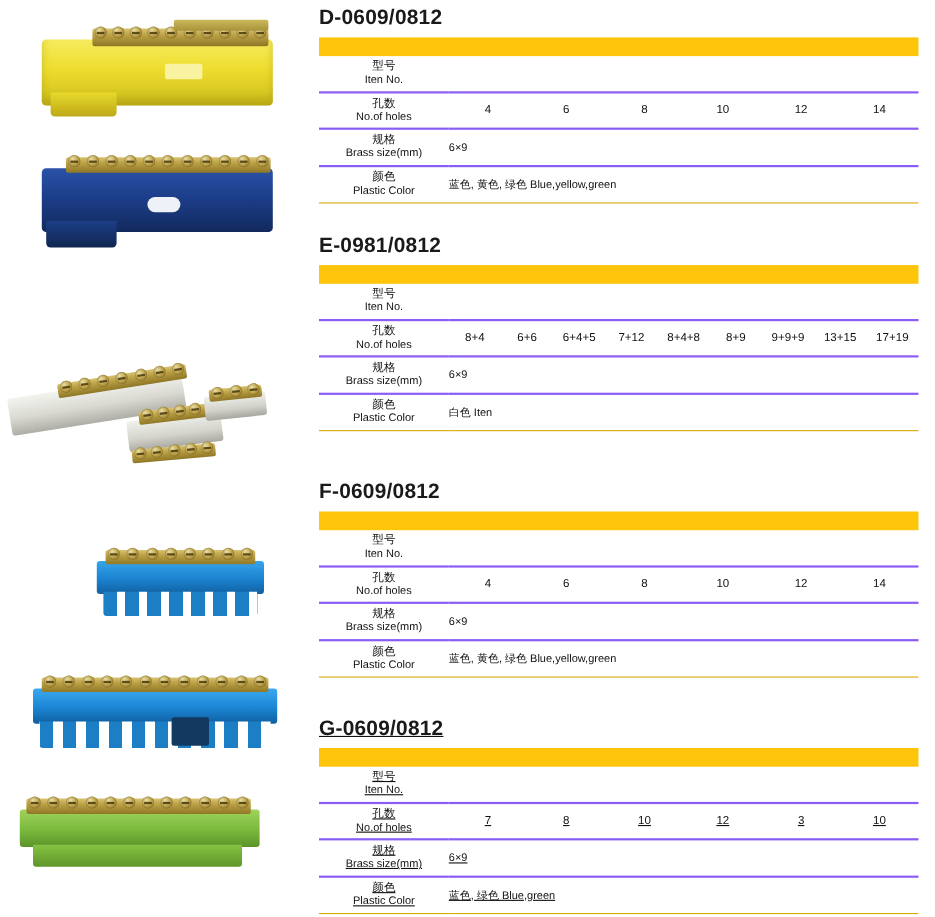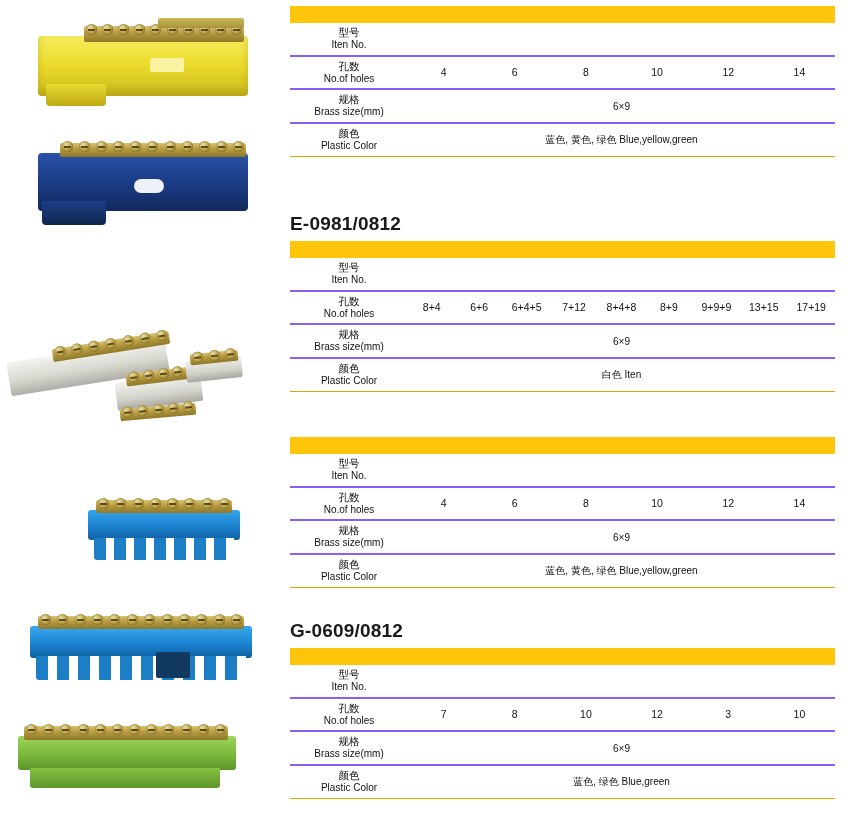--- a/index.html
+++ b/index.html
@@ -289,6 +289,7 @@
   <div class="right-col">
 
     <div class="block" style="top:6px;">
+      <div class="block-title">D-0609/0812</div>
       <div class="yellowbar"></div>
       <table class="spec">
         <tbody>

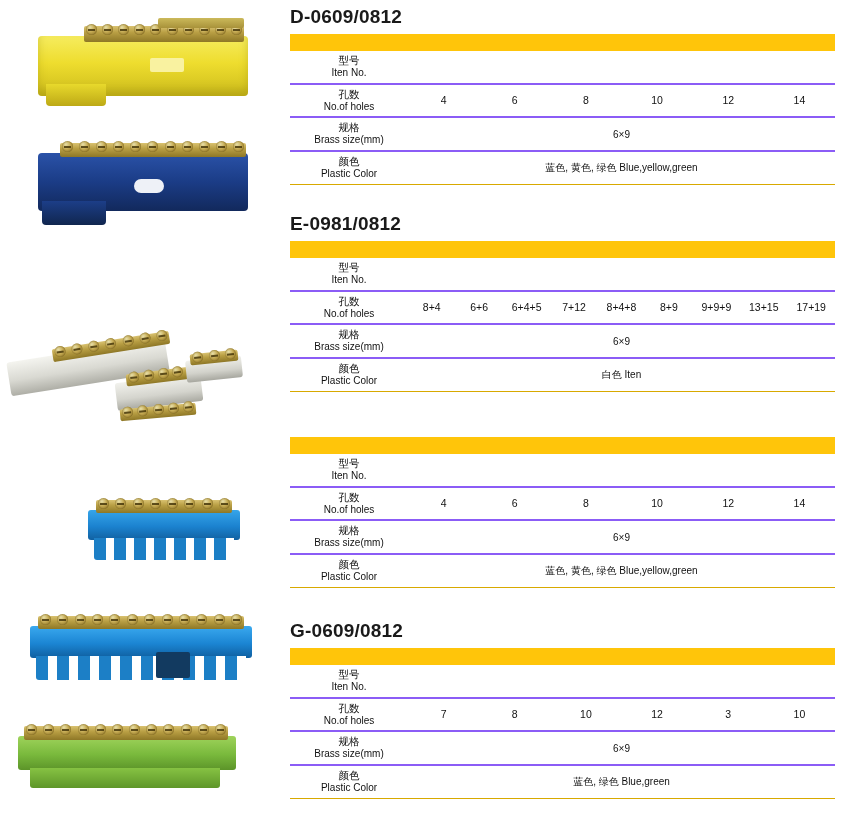--- a/index.html
+++ b/index.html
@@ -111,7 +111,7 @@
     white-space: nowrap;
   }
   .center-val {
-    text-align: center;
+    text-align: left;
     font-size: 10.5px;
   }
   .empty-row td { height: 26px; }

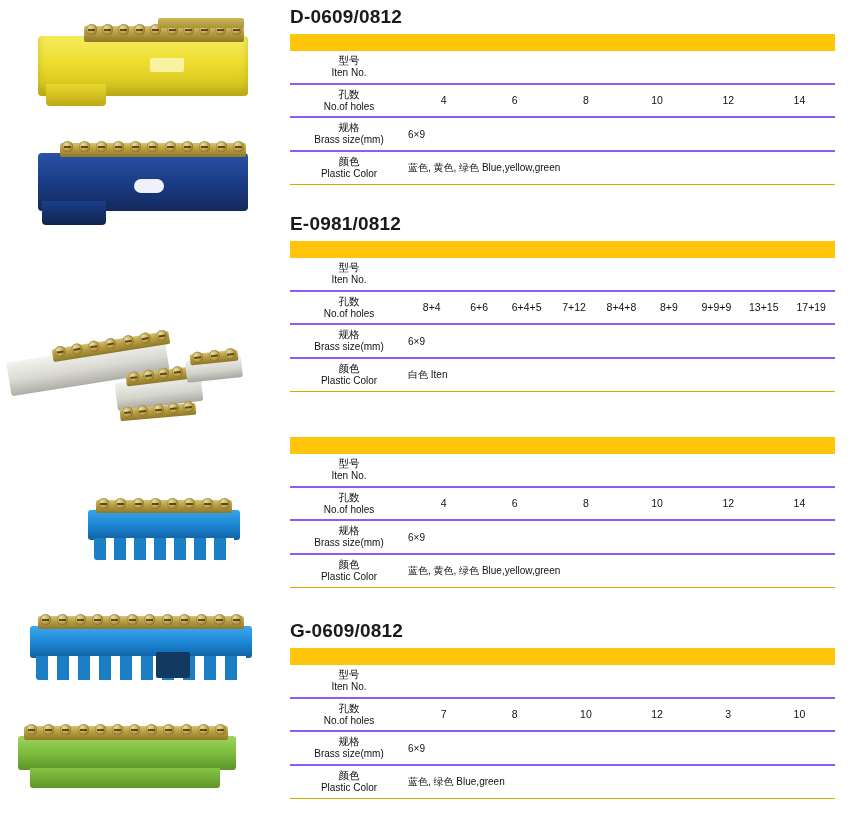--- a/index.html
+++ b/index.html
@@ -384,6 +384,7 @@
     </div>
 
     <div class="block" style="top:437px;">
+      <div class="block-title">F-0609/0812</div>
       <div class="yellowbar"></div>
       <table class="spec">
         <tbody>

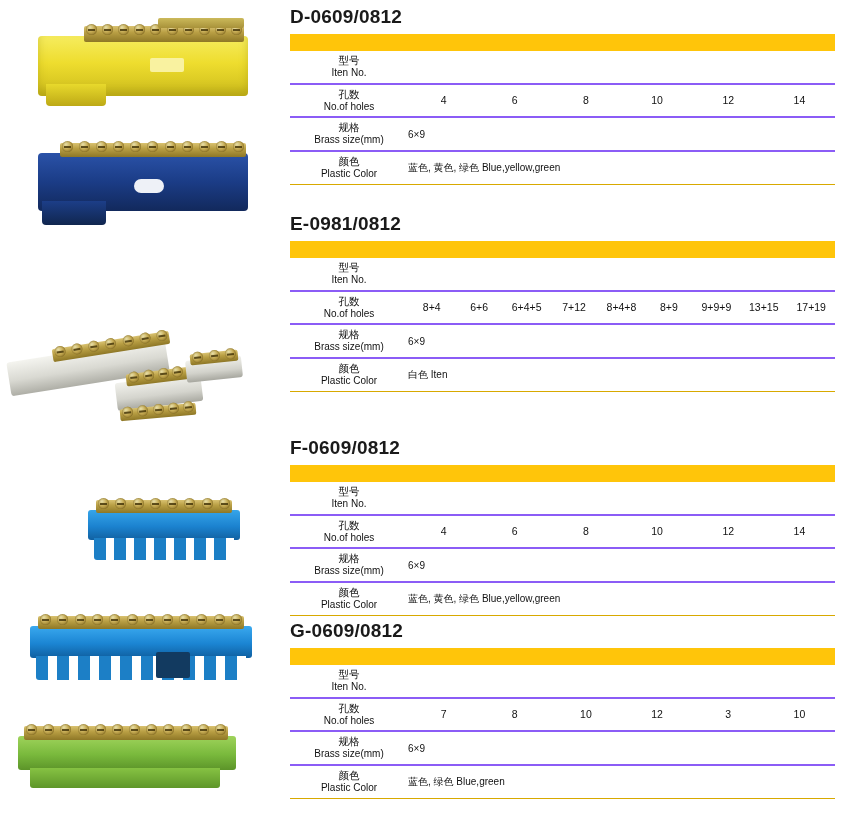--- a/index.html
+++ b/index.html
@@ -429,7 +429,7 @@
         </table>
     </div>
 
-    <div class="block" style="top:620px;">
+    <div class="block" style="top:652px;text-decoration:underline;">
       <div class="block-title">G-0609/0812</div>
       <div class="yellowbar"></div>
       <table class="spec">

